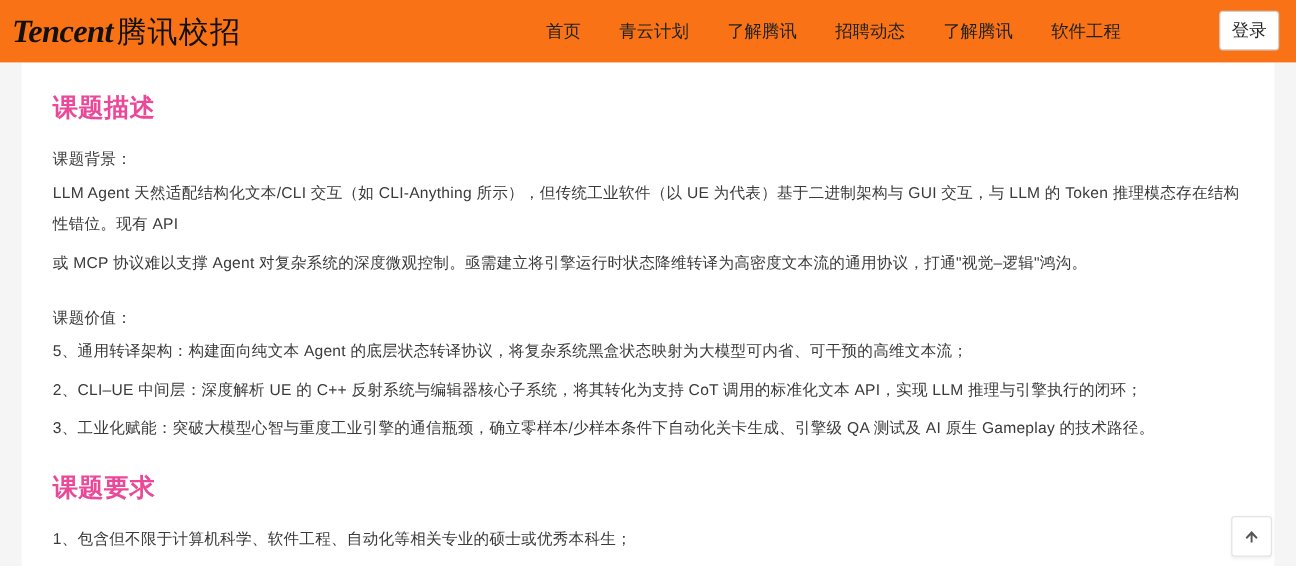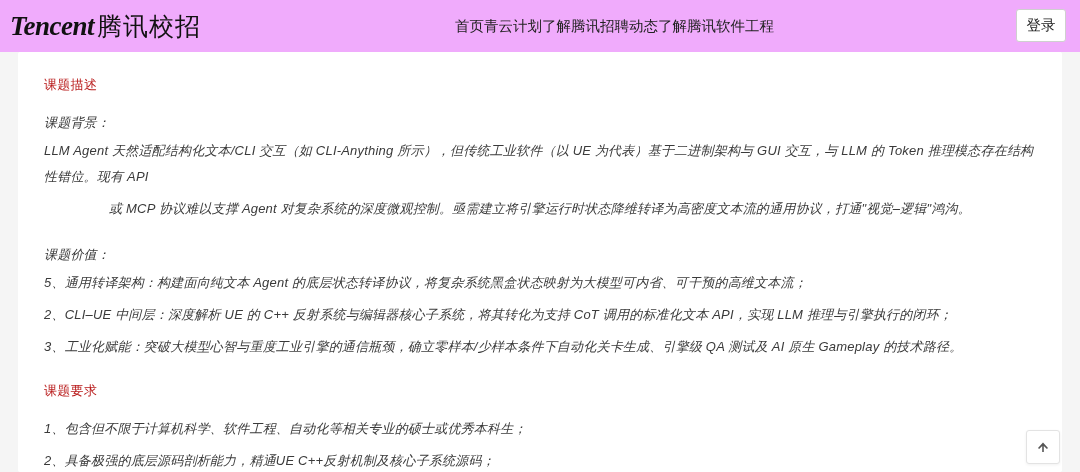--- a/index.html
+++ b/index.html
@@ -21,7 +21,7 @@
     position: absolute;
     top: 0; left: 0;
     width: 1080px; height: 52px;
-    background: #f0abfc;
+    background: #f97316;
     display: flex;
     align-items: center;
     z-index: 10;

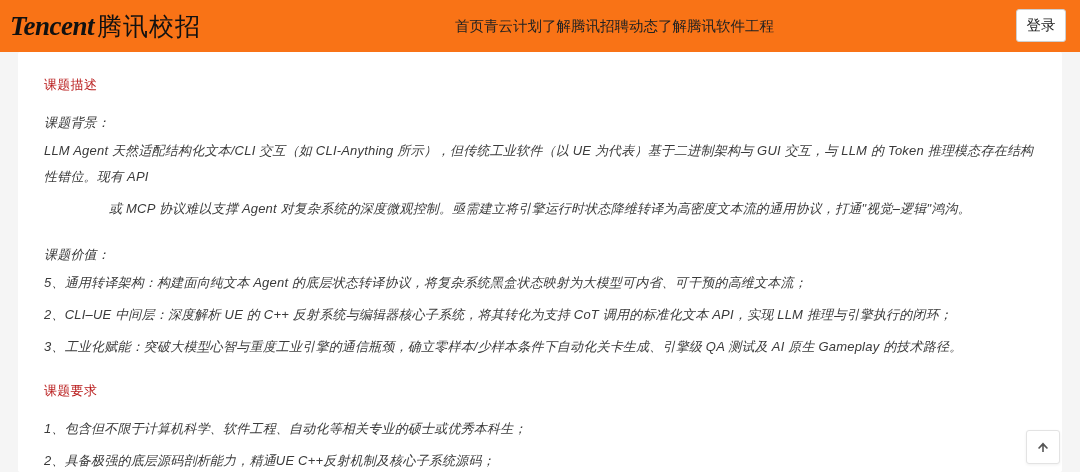--- a/index.html
+++ b/index.html
@@ -54,6 +54,7 @@
     height: 52px;
     display: flex;
     align-items: center;
+    gap: 32px;
   }
   .nav-item {
     font-size: 14.5px;

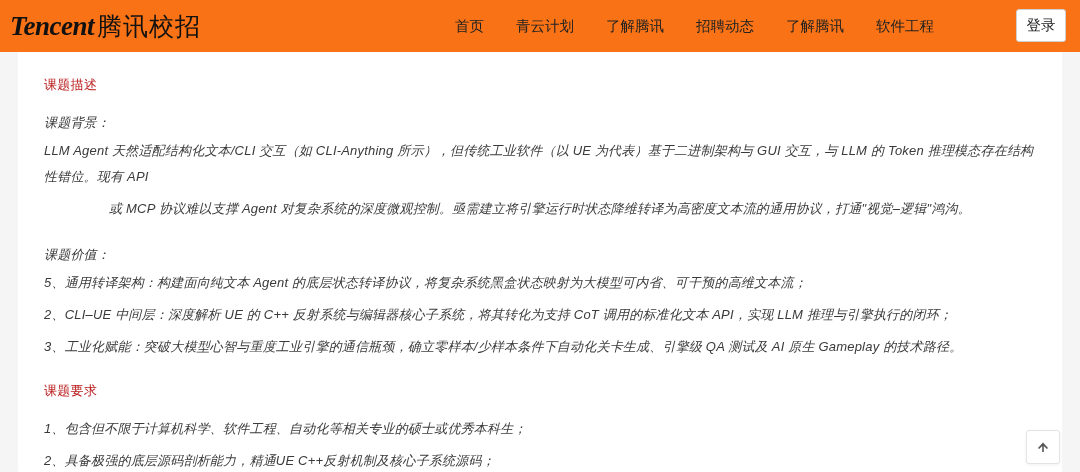--- a/index.html
+++ b/index.html
@@ -92,9 +92,9 @@
     overflow: hidden;
   }
   h2.section-title {
-    font-size: 13px;
-    font-weight: normal;
-    color: #b91c1c;
+    font-size: 21px;
+    font-weight: bold;
+    color: #ec4899;
     margin: 6px 0 16px 0;
     letter-spacing: 0.3px;
   }

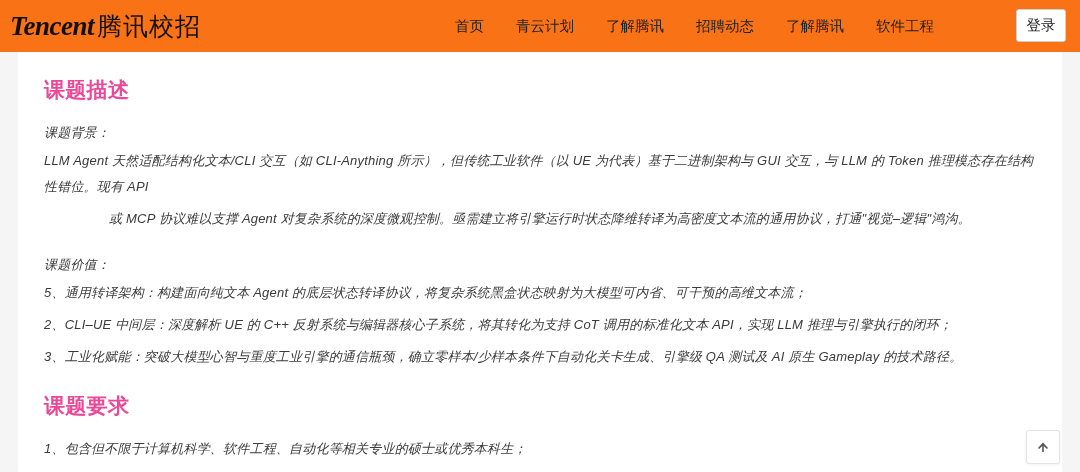--- a/index.html
+++ b/index.html
@@ -107,7 +107,6 @@
     line-height: 26px;
     margin: 0 0 6px 0;
     letter-spacing: 0.2px;
-    font-style: italic;
   }
   p.label {
     margin-bottom: 2px;

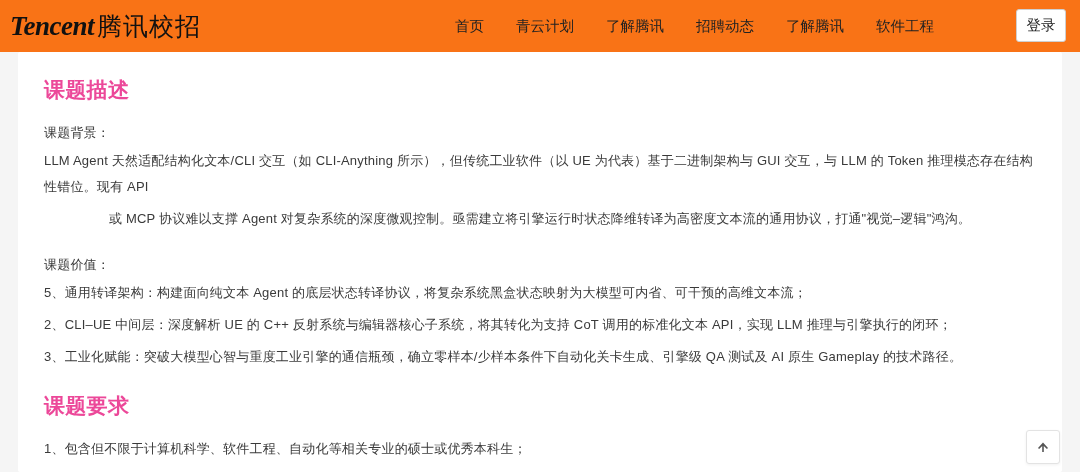--- a/index.html
+++ b/index.html
@@ -113,7 +113,6 @@
   }
   p.spaced {
     margin-bottom: 10px;
-    text-align: center;
   }
   .gap { height: 10px; }
 

